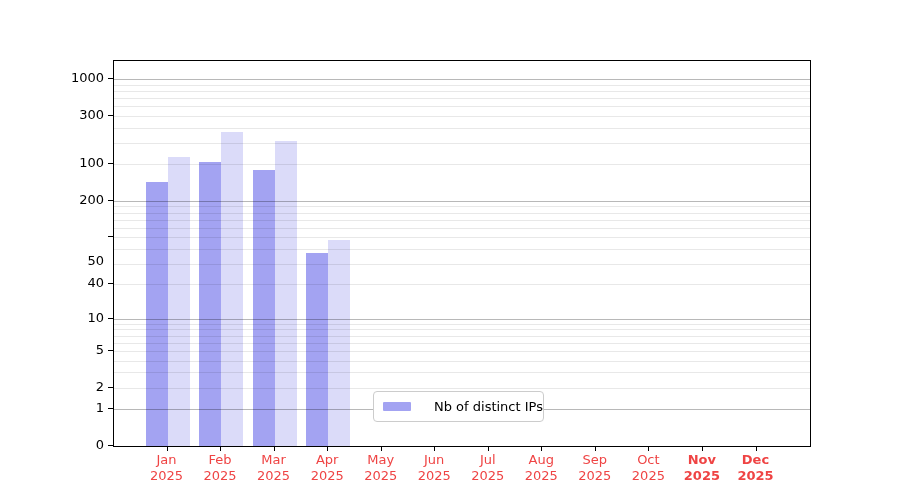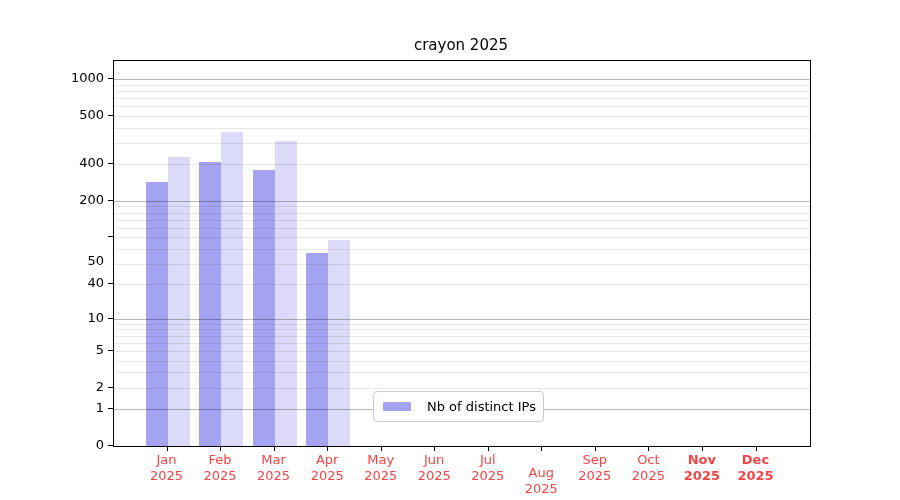--- a/index.html
+++ b/index.html
@@ -78,7 +78,6 @@
 <body>
 
 <div id="figure">
-  <div id="chart-title">crayon 2025</div>
 
   <div id="plot-area">
       <div class="bar" style="left: 31.5385px; width: 22px; height: 264.4px; background: rgb(163, 163, 242);"></div>

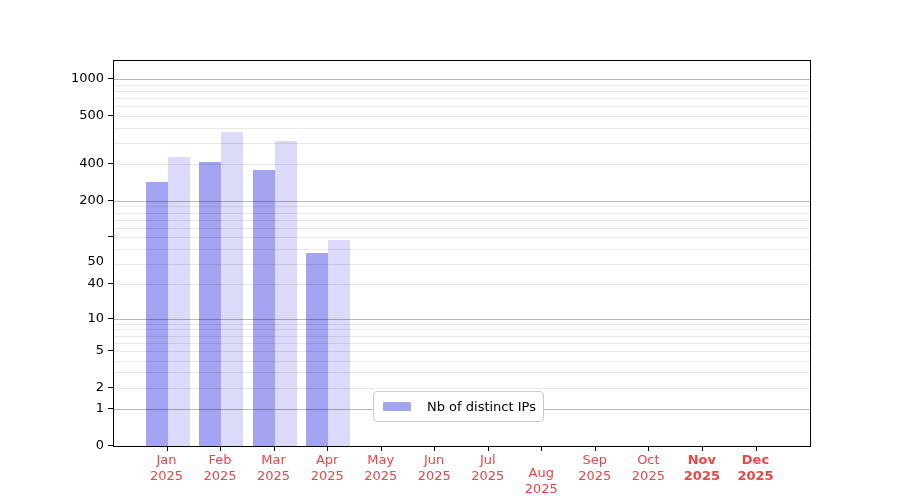--- a/index.html
+++ b/index.html
@@ -138,7 +138,7 @@
       <div class="y-tick-mark" style="top: 163.3px;"></div>
       <div class="y-tick-label" style="top: 155.3px;">400</div>
       <div class="y-tick-mark" style="top: 114.8px;"></div>
-      <div class="y-tick-label" style="top: 106.8px;">500</div>
+      <div class="y-tick-label" style="top: 106.8px;">300</div>
       <div class="y-tick-mark" style="top: 78px;"></div>
       <div class="y-tick-label" style="top: 70px;">1000</div>
     </div>

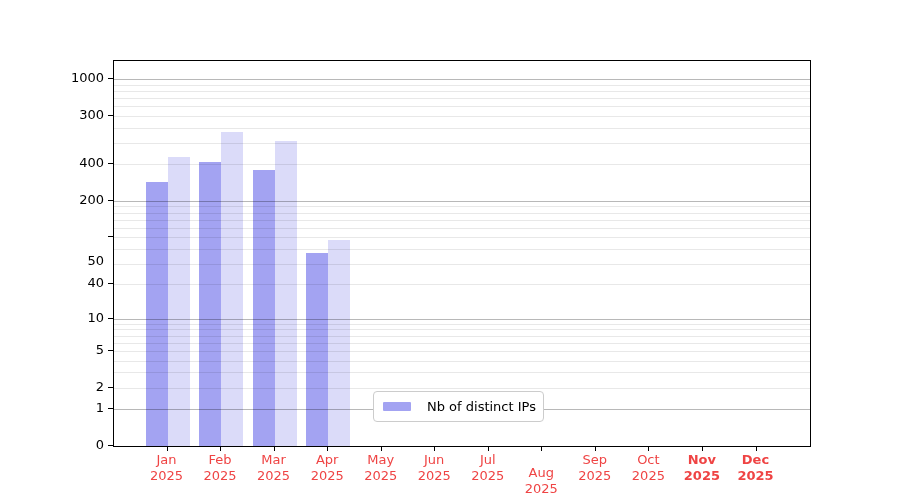--- a/index.html
+++ b/index.html
@@ -136,7 +136,7 @@
       <div class="y-tick-mark" style="top: 199.8px;"></div>
       <div class="y-tick-label" style="top: 191.8px;">200</div>
       <div class="y-tick-mark" style="top: 163.3px;"></div>
-      <div class="y-tick-label" style="top: 155.3px;">400</div>
+      <div class="y-tick-label" style="top: 155.3px;">100</div>
       <div class="y-tick-mark" style="top: 114.8px;"></div>
       <div class="y-tick-label" style="top: 106.8px;">300</div>
       <div class="y-tick-mark" style="top: 78px;"></div>

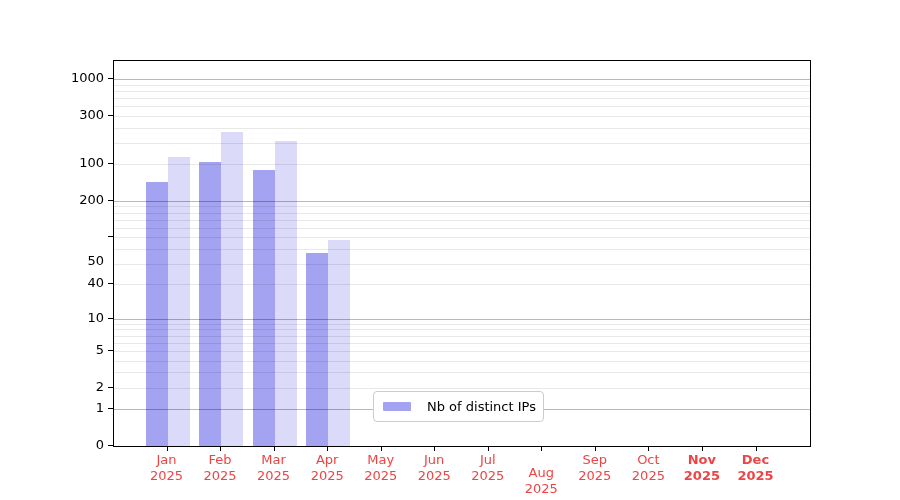--- a/index.html
+++ b/index.html
@@ -70,7 +70,7 @@
     gap: 4px;
     z-index: 10;
   }
-  .legend-row { display: flex; align-items: center; gap: 16px; height: 17px; }
+  .legend-row { display: flex; align-items: center; gap: 23px; height: 17px; }
   .legend-swatch { width: 28px; height: 9px; border-radius: 1px; flex: 0 0 auto; }
   .legend-label { font-size: 13px; color: #000000; white-space: nowrap; }
 </style>

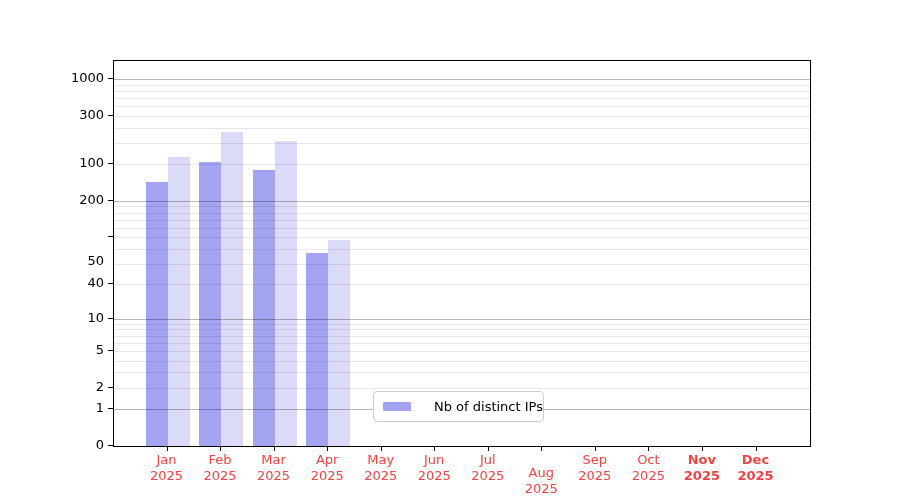--- a/index.html
+++ b/index.html
@@ -158,7 +158,7 @@
       <div class="x-tick-mark" style="left: 487.8px;"></div>
       <div class="x-tick-label" style="left: 487.8px;">Jul<div>2025</div></div>
       <div class="x-tick-mark" style="left: 541.3px;"></div>
-      <div class="x-tick-label" style="left: 541.3px; margin-top: 13px;">Aug<div>2025</div></div>
+      <div class="x-tick-label" style="left: 541.3px;">Aug<div>2025</div></div>
       <div class="x-tick-mark" style="left: 594.8px;"></div>
       <div class="x-tick-label" style="left: 594.8px;">Sep<div>2025</div></div>
       <div class="x-tick-mark" style="left: 648.4px;"></div>

